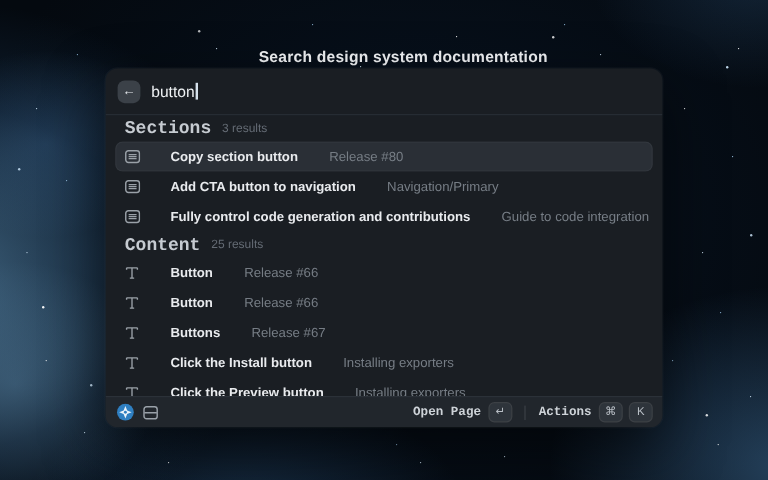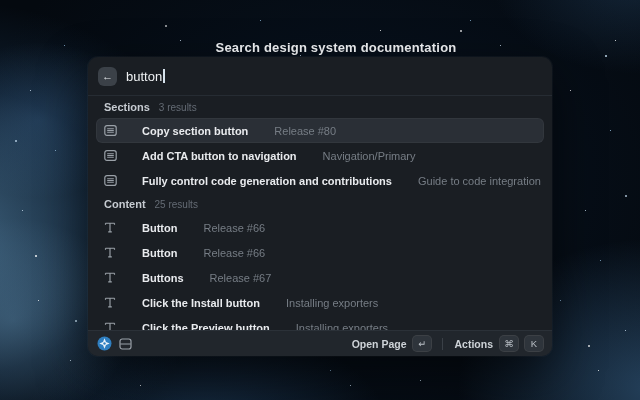--- a/index.html
+++ b/index.html
@@ -54,7 +54,7 @@
 
   .list{position:absolute;left:0;right:0;top:39px;bottom:25px;padding:0 8px;overflow:hidden;}
   .group-header{display:flex;align-items:center;gap:9px;height:22px;padding:0 8px;}
-  .group-label{font-size:11px;font-weight:600;color:#c6cbd1;}
+  .group-label{font-size:15px;font-weight:600;color:#c6cbd1;font-family:Liberation Mono, monospace;}
   .group-count{font-size:10px;color:#646b74;}
   .row{display:flex;align-items:center;height:25px;padding:0 7px;border-radius:6px;gap:25px;cursor:pointer;}
   .row.selected{background:#2a2f36;box-shadow:0 0 0 1px rgba(255,255,255,0.04) inset;}

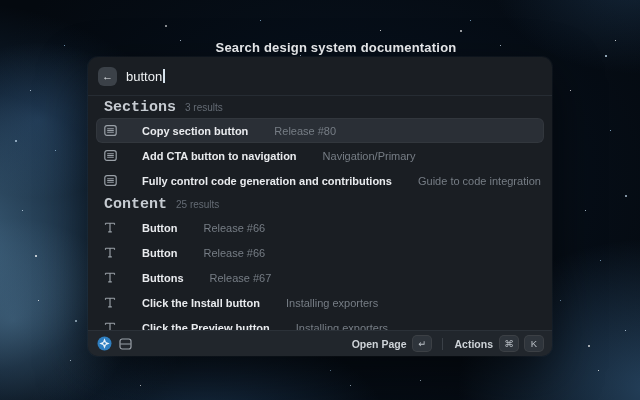--- a/index.html
+++ b/index.html
@@ -69,7 +69,7 @@
   }
   .f-left,.f-right{display:flex;align-items:center;gap:7px;}
   .brand-label{font-size:10.5px;color:#9aa1a9;}
-  .f-action-label{font-size:10.5px;font-weight:600;color:#ced3d8;}
+  .f-action-label{font-size:10.5px;font-weight:600;color:#ced3d8;font-family:Liberation Mono, monospace;}
   .key{
     min-width:12px;height:15px;padding:0 3px;border-radius:4px;background:#2e343b;
     box-shadow:0 0 0 1px rgba(255,255,255,0.12);display:flex;align-items:center;

